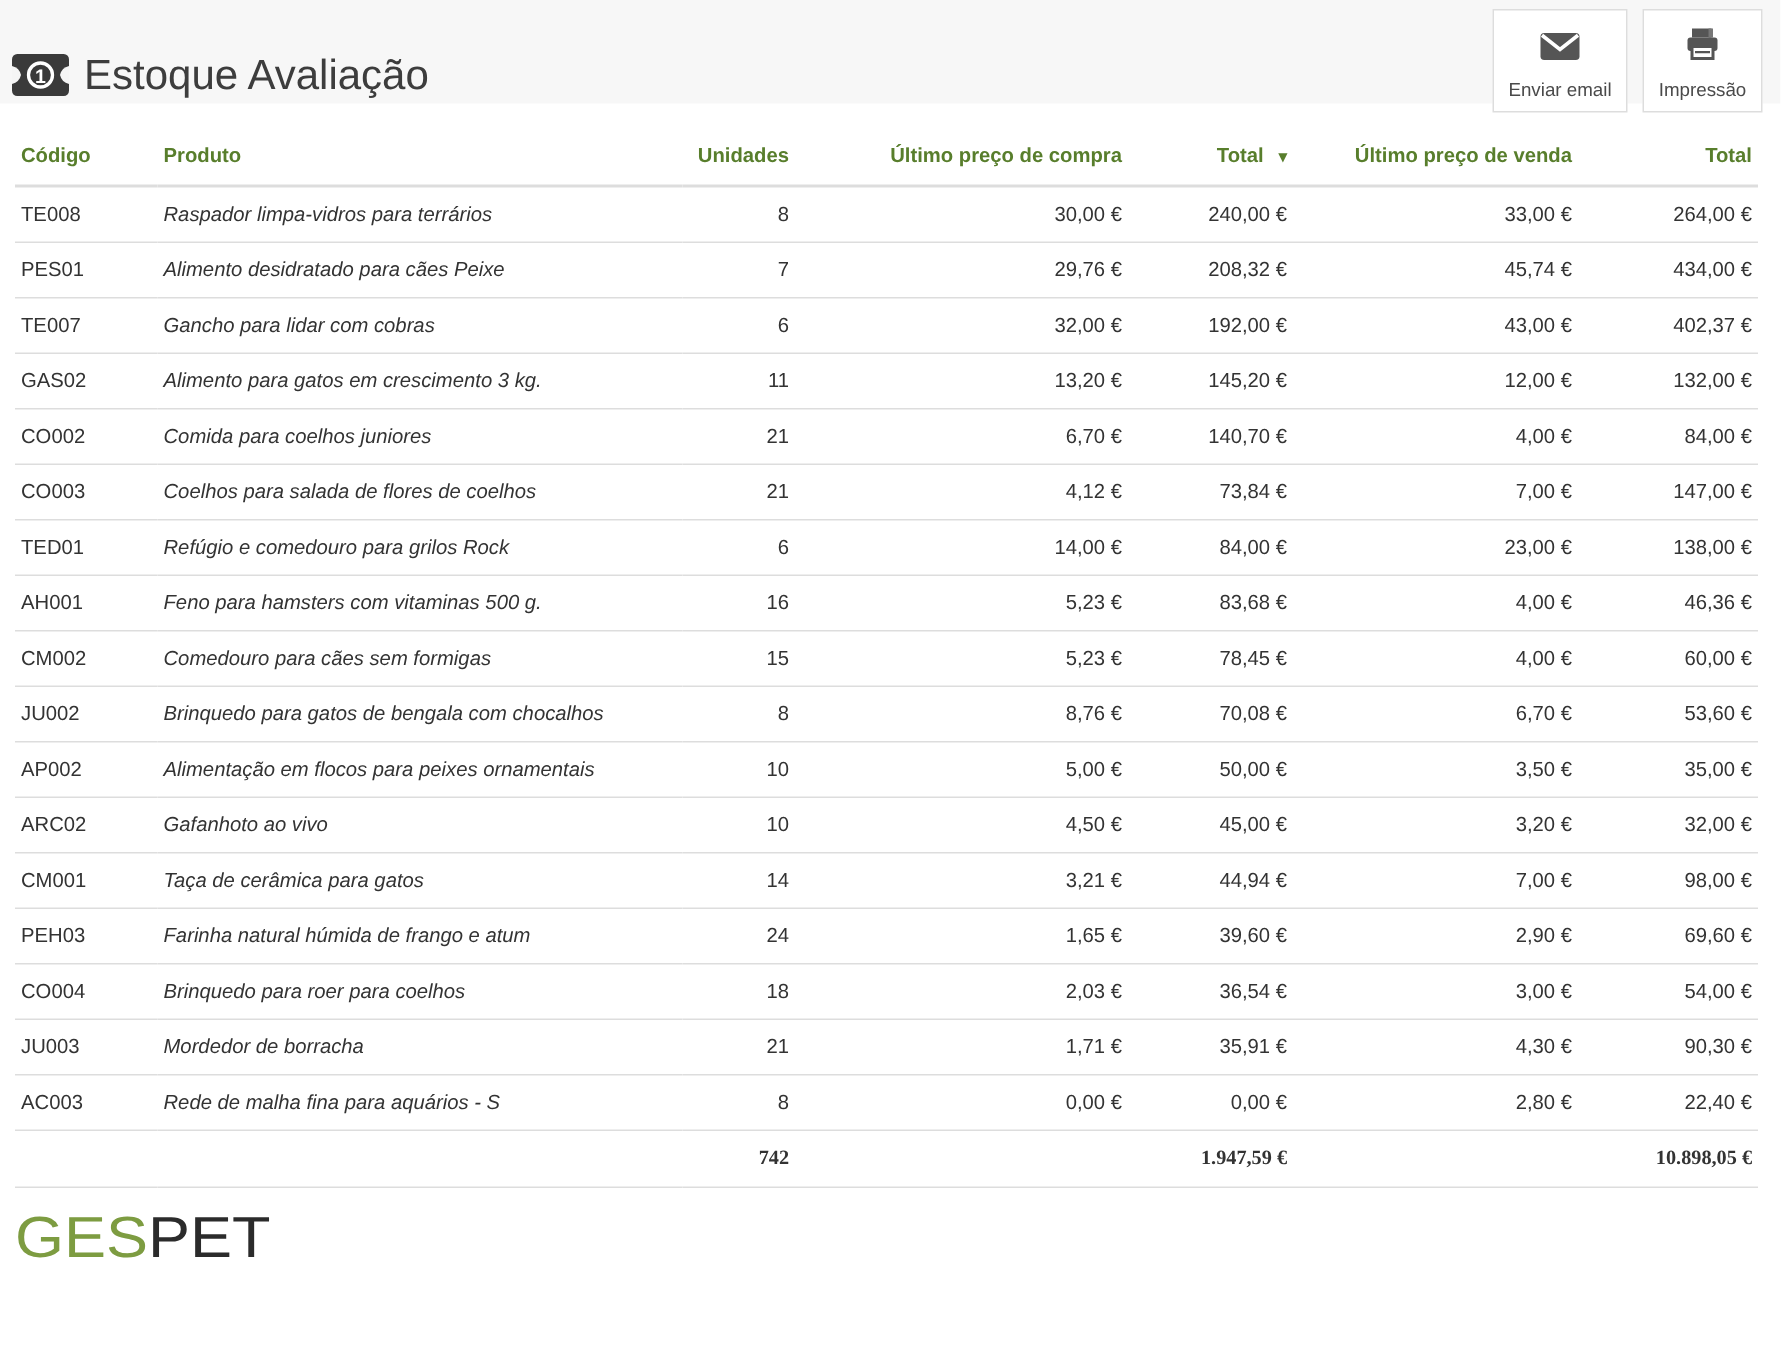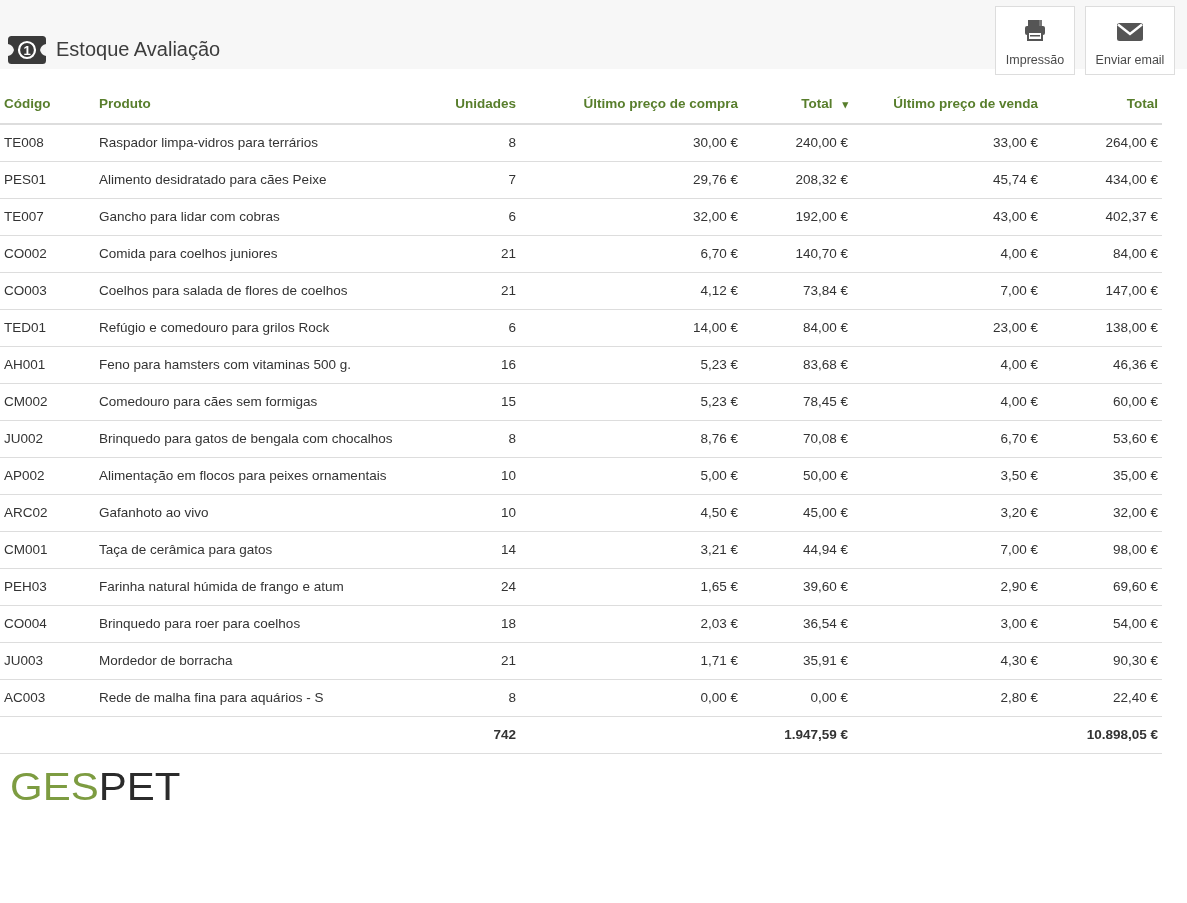--- a/index.html
+++ b/index.html
@@ -27,7 +27,7 @@
   }
   .money-icon svg{display:block;}
   .page-title{
-    font-size:20px;
+    font-size:28px;
     color:#3d3d3d;
   }
   .actions{display:flex;gap:10px;}

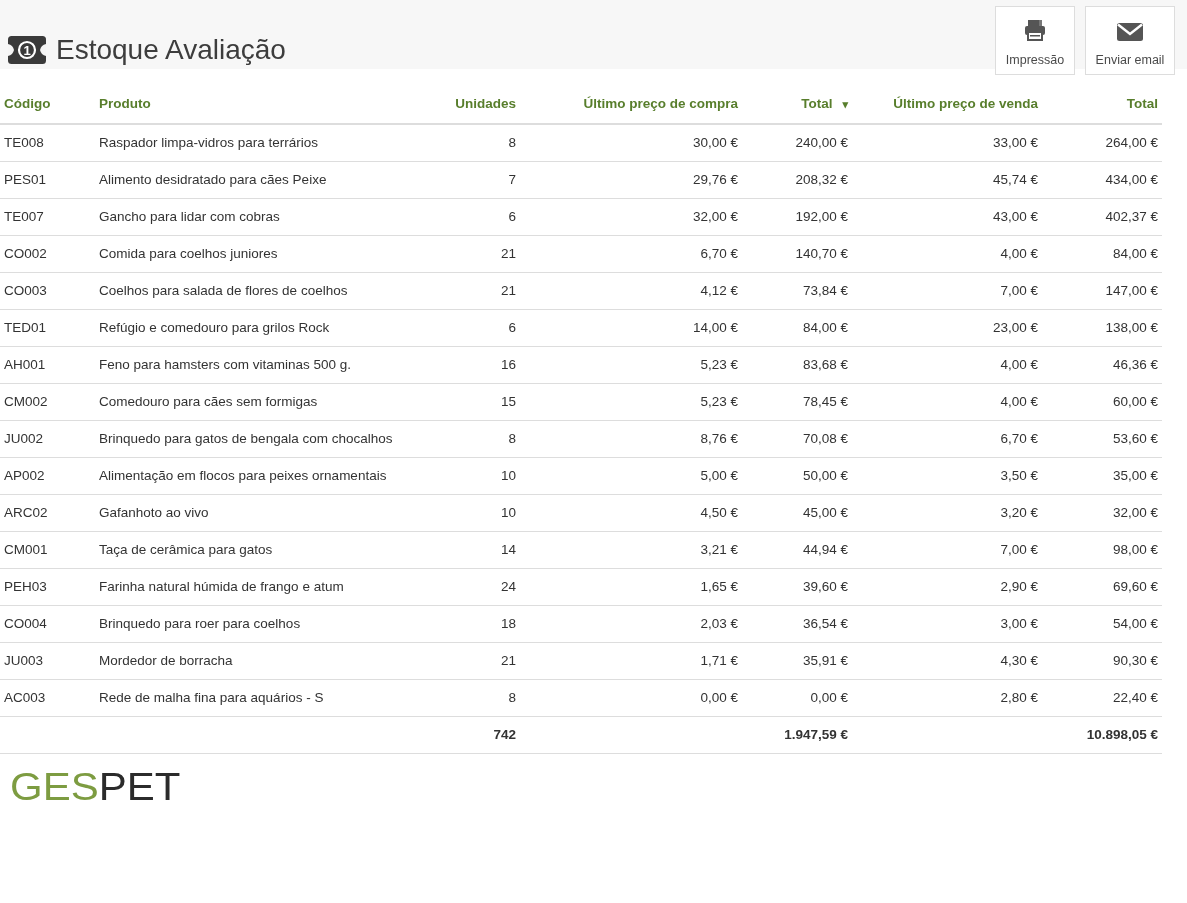--- a/index.html
+++ b/index.html
@@ -117,6 +117,15 @@
     <span class="page-title">Estoque Avaliação</span>
   </div>
   <div class="actions">
+    <div class="action-btn" style="width:76px;">
+      <span class="btn-icon">
+        <svg width="28" height="22" viewBox="0 0 28 22">
+          <rect x="1" y="2" width="26" height="18" rx="2.5" fill="#555"></rect>
+          <path d="M2 3.5 L14 13 L26 3.5" fill="none" stroke="#ffffff" stroke-width="2.4"></path>
+        </svg>
+      </span>
+      <span class="btn-label">Enviar email</span>
+    </div>
     <div class="action-btn">
       <span class="btn-icon">
         <svg width="26" height="24" viewBox="0 0 26 24">
@@ -128,15 +137,6 @@
         </svg>
       </span>
       <span class="btn-label">Impressão</span>
-    </div>
-    <div class="action-btn" style="width:76px;">
-      <span class="btn-icon">
-        <svg width="28" height="22" viewBox="0 0 28 22">
-          <rect x="1" y="2" width="26" height="18" rx="2.5" fill="#555"></rect>
-          <path d="M2 3.5 L14 13 L26 3.5" fill="none" stroke="#ffffff" stroke-width="2.4"></path>
-        </svg>
-      </span>
-      <span class="btn-label">Enviar email</span>
     </div>
   </div>
 </div>

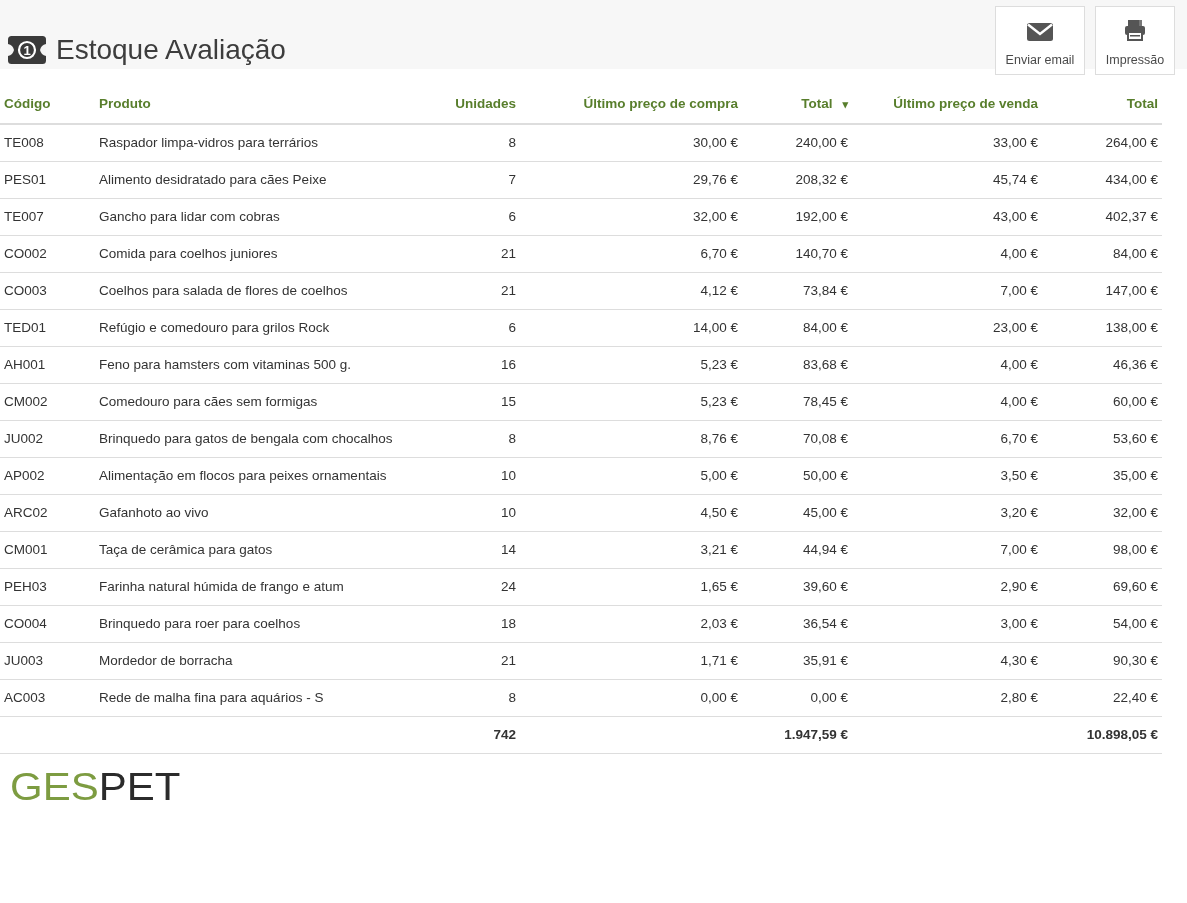--- a/index.html
+++ b/index.html
@@ -53,7 +53,7 @@
   
   .report-table{
     width:1162px;
-    margin:16px 15px 0 0;
+    margin:16px 15px 0 10px;
     border-collapse:collapse;
     table-layout:fixed;
   }

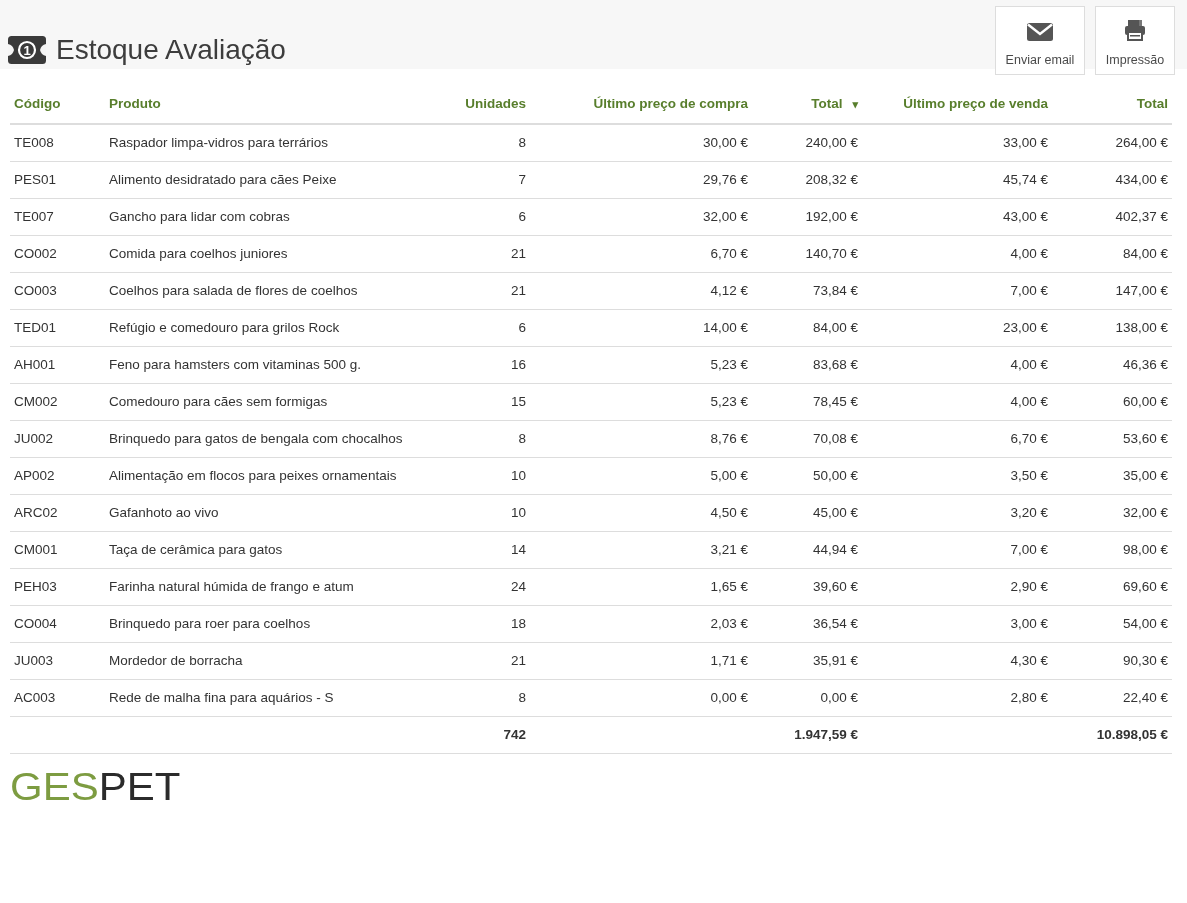--- a/index.html
+++ b/index.html
@@ -76,7 +76,7 @@
   }
   .al{text-align:left;}
   .ar{text-align:right;}
-  .col-product-cell{color:#688b34;}
+  .col-product-cell{color:#688b34;font-style:italic;}
   .sort-caret{
     font-size:11px;
     color:#587e2c;

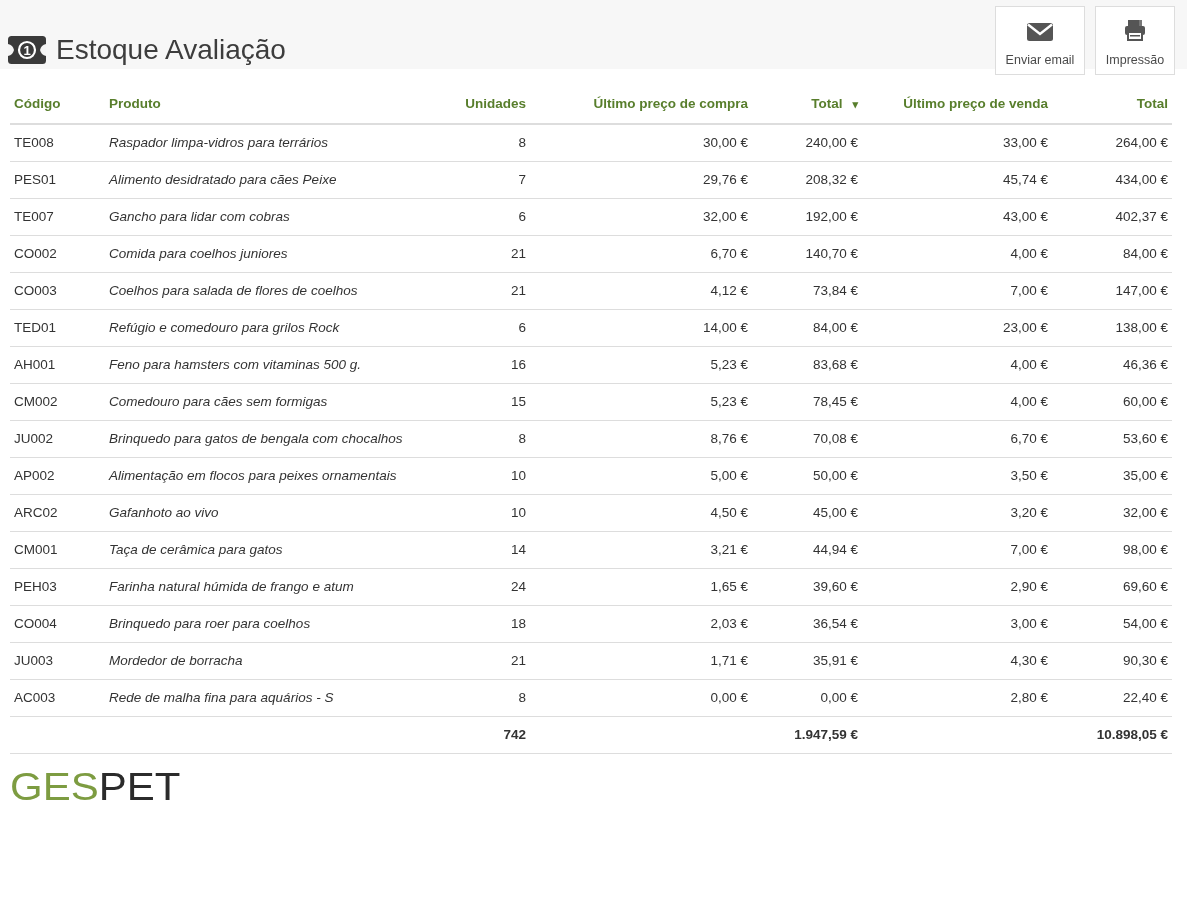--- a/index.html
+++ b/index.html
@@ -191,6 +191,15 @@
         <td class="ar">402,37 €</td>
       </tr>
       <tr>
+        <td class="al">GAS02</td>
+        <td class="al col-product-cell">Alimento para gatos em crescimento 3 kg.</td>
+        <td class="ar">11</td>
+        <td class="ar">13,20 €</td>
+        <td class="ar">145,20 €</td>
+        <td class="ar">12,00 €</td>
+        <td class="ar">132,00 €</td>
+      </tr>
+      <tr>
         <td class="al">CO002</td>
         <td class="al col-product-cell">Comida para coelhos juniores</td>
         <td class="ar">21</td>

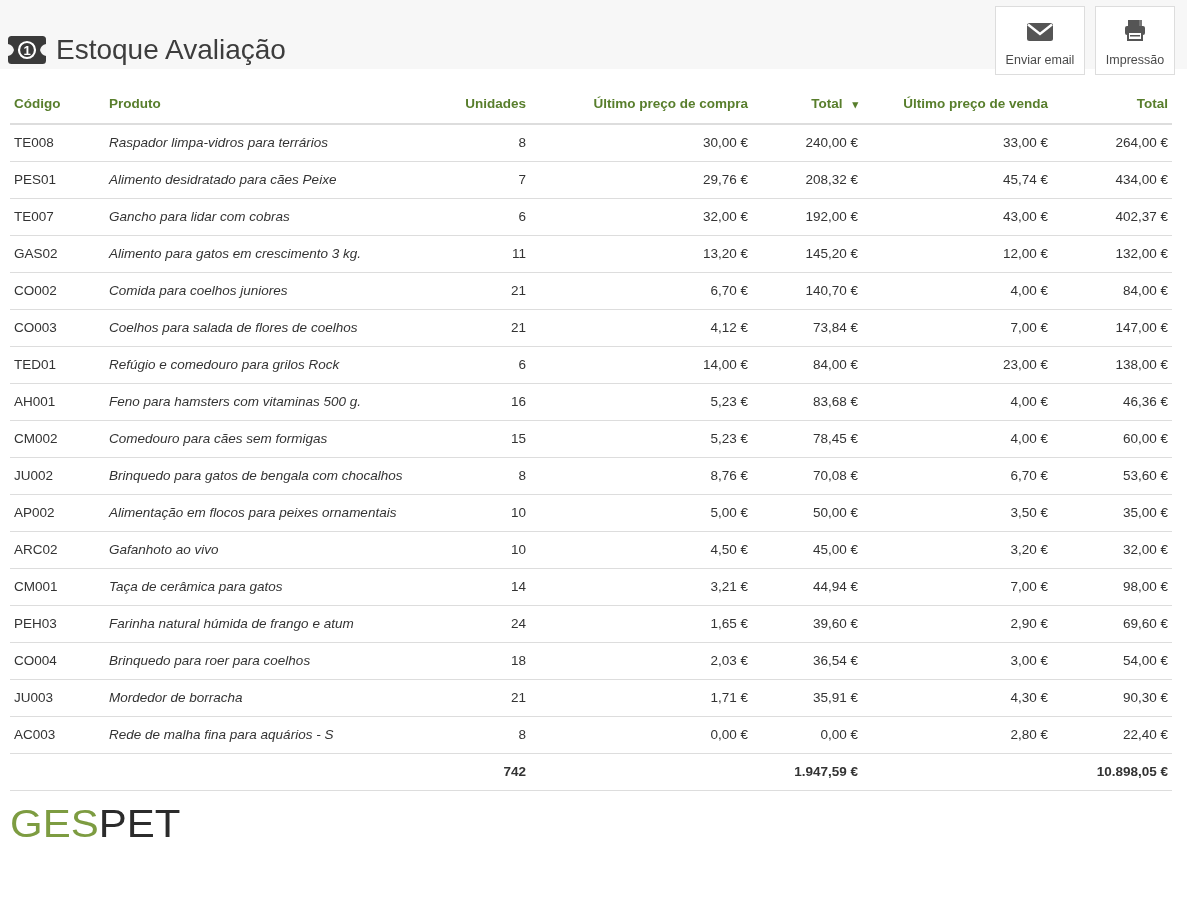--- a/index.html
+++ b/index.html
@@ -86,6 +86,7 @@
     font-weight:bold;
     border-bottom:none;
     padding-top:12px;
+    font-family:Liberation Serif, serif;
   }
   
   .logo{

